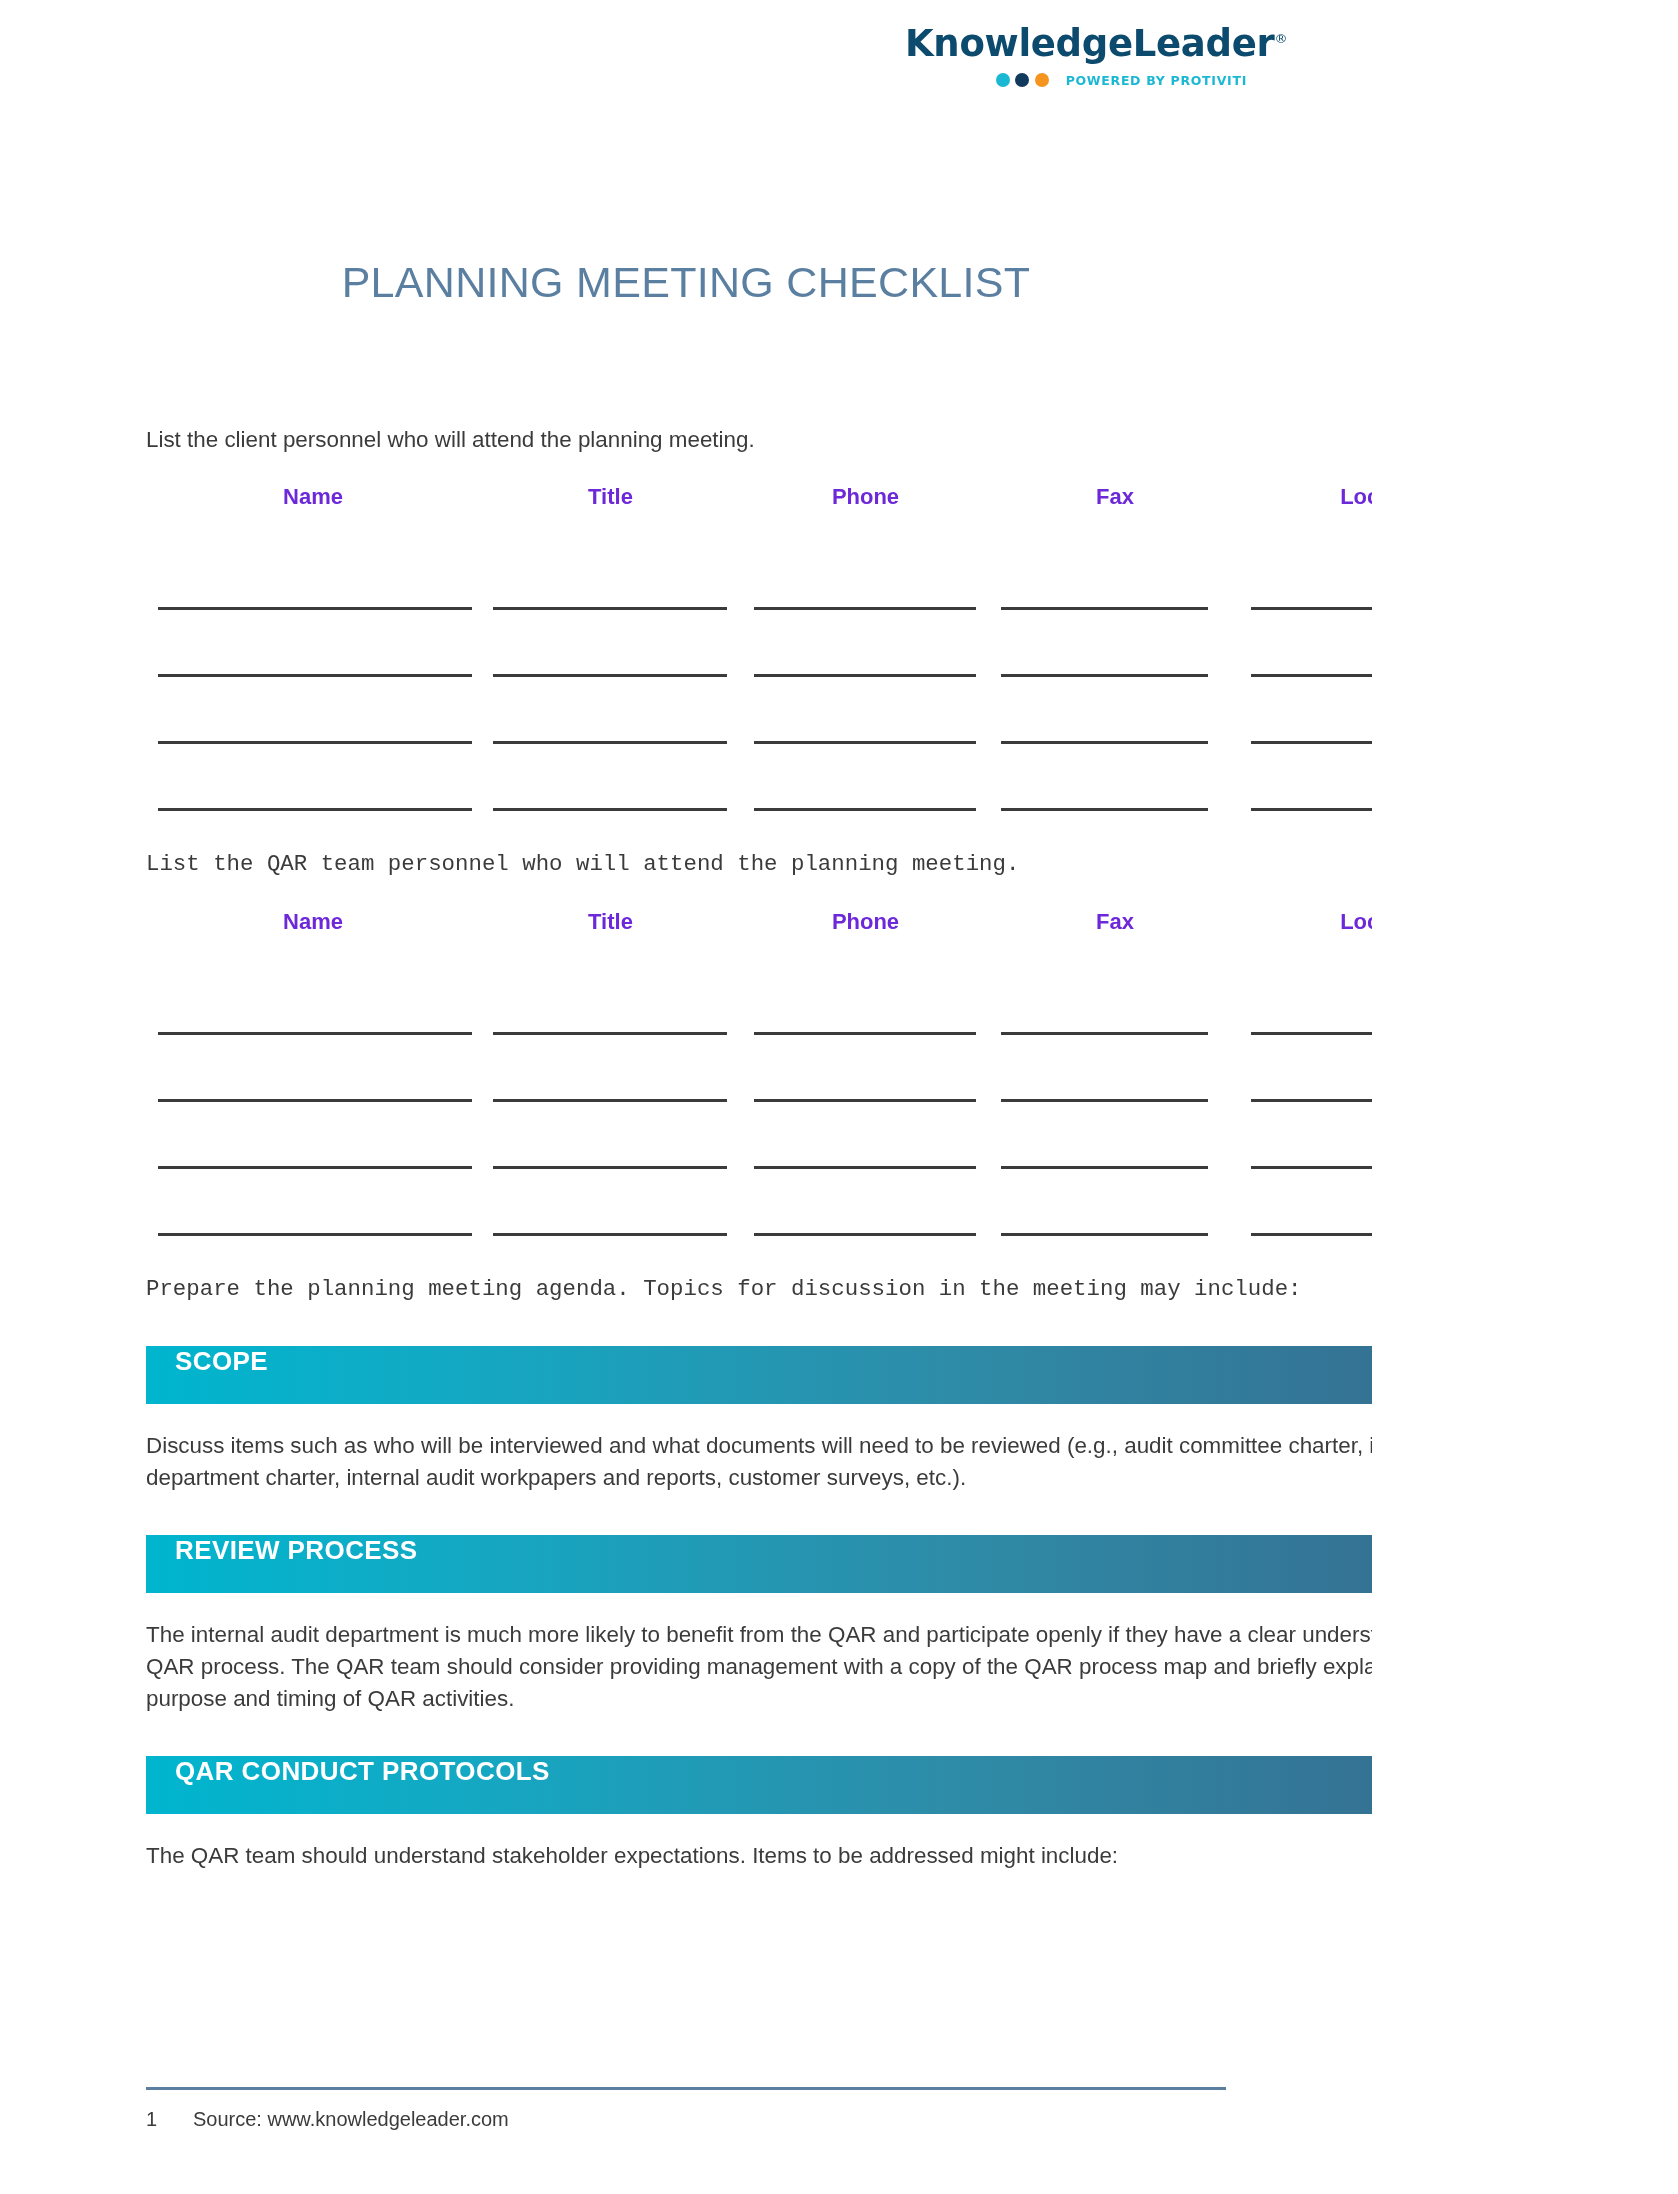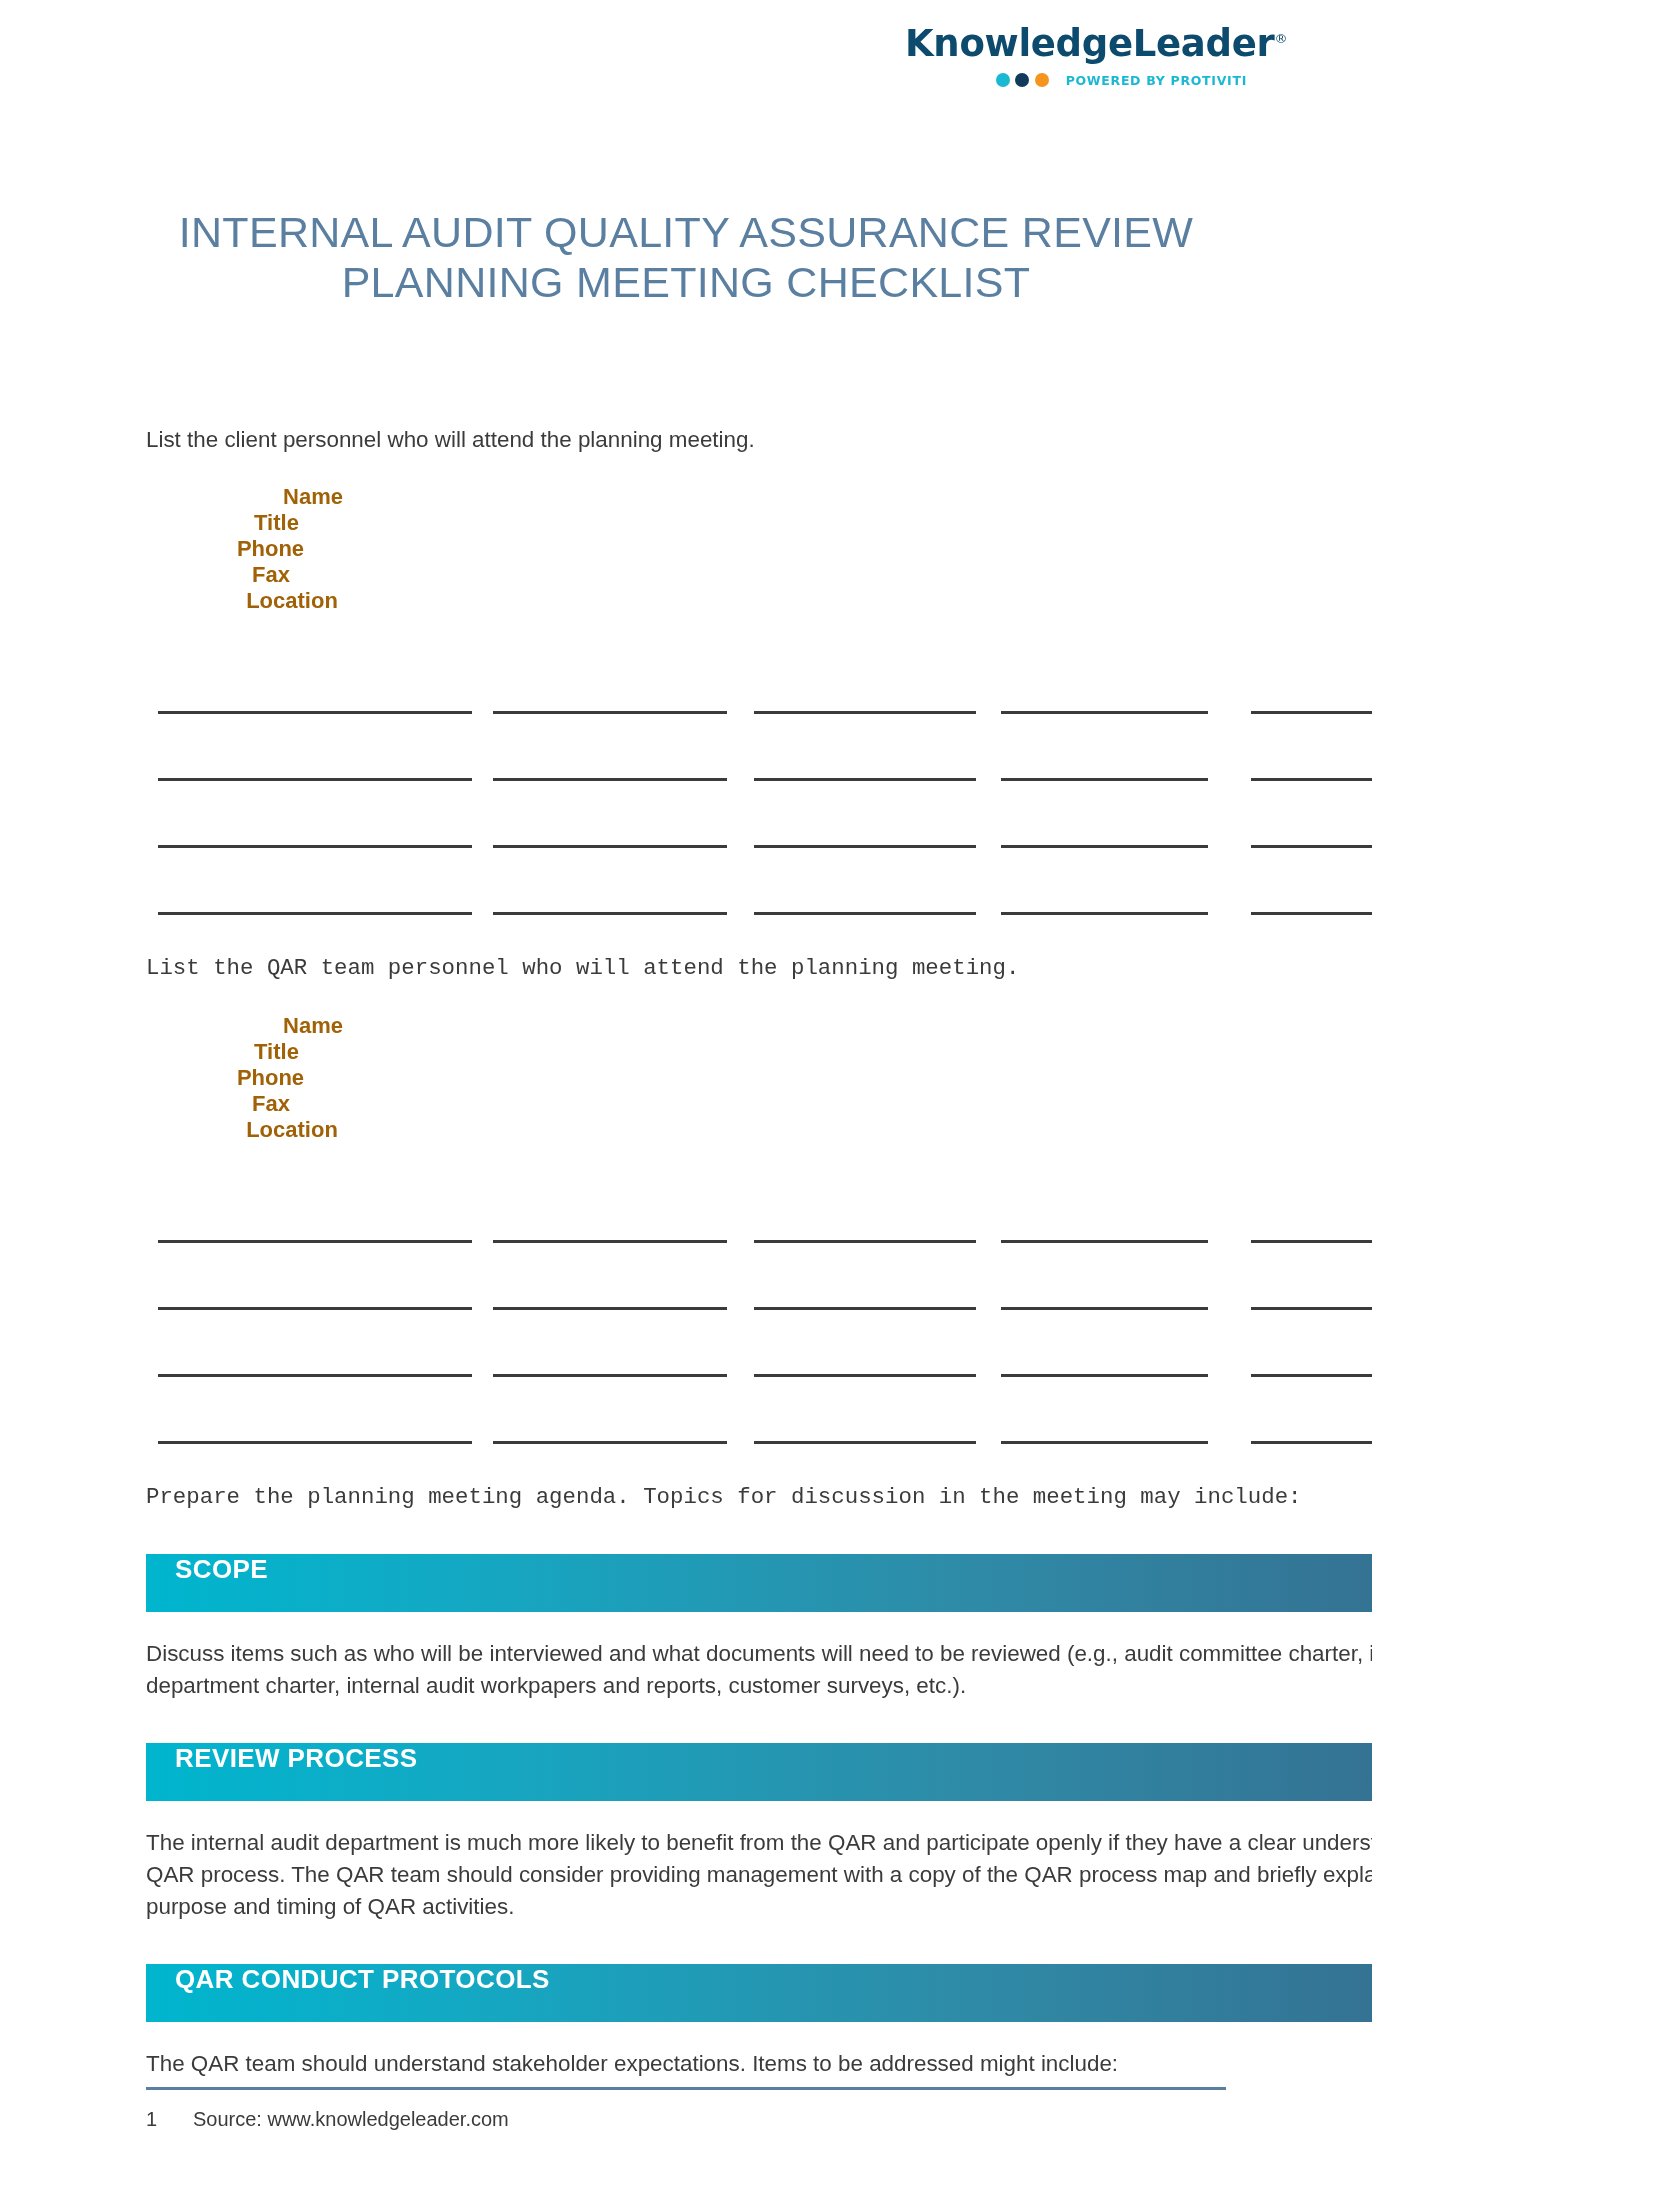--- a/index.html
+++ b/index.html
@@ -231,7 +231,7 @@
   </div>
 
   <h1 class="doc-title">
-    <span>INTERNAL AUDIT QUALITY ASSURANCE REVIEW</span><br>
+    <br>
     <span>PLANNING MEETING CHECKLIST</span>
   </h1>
 

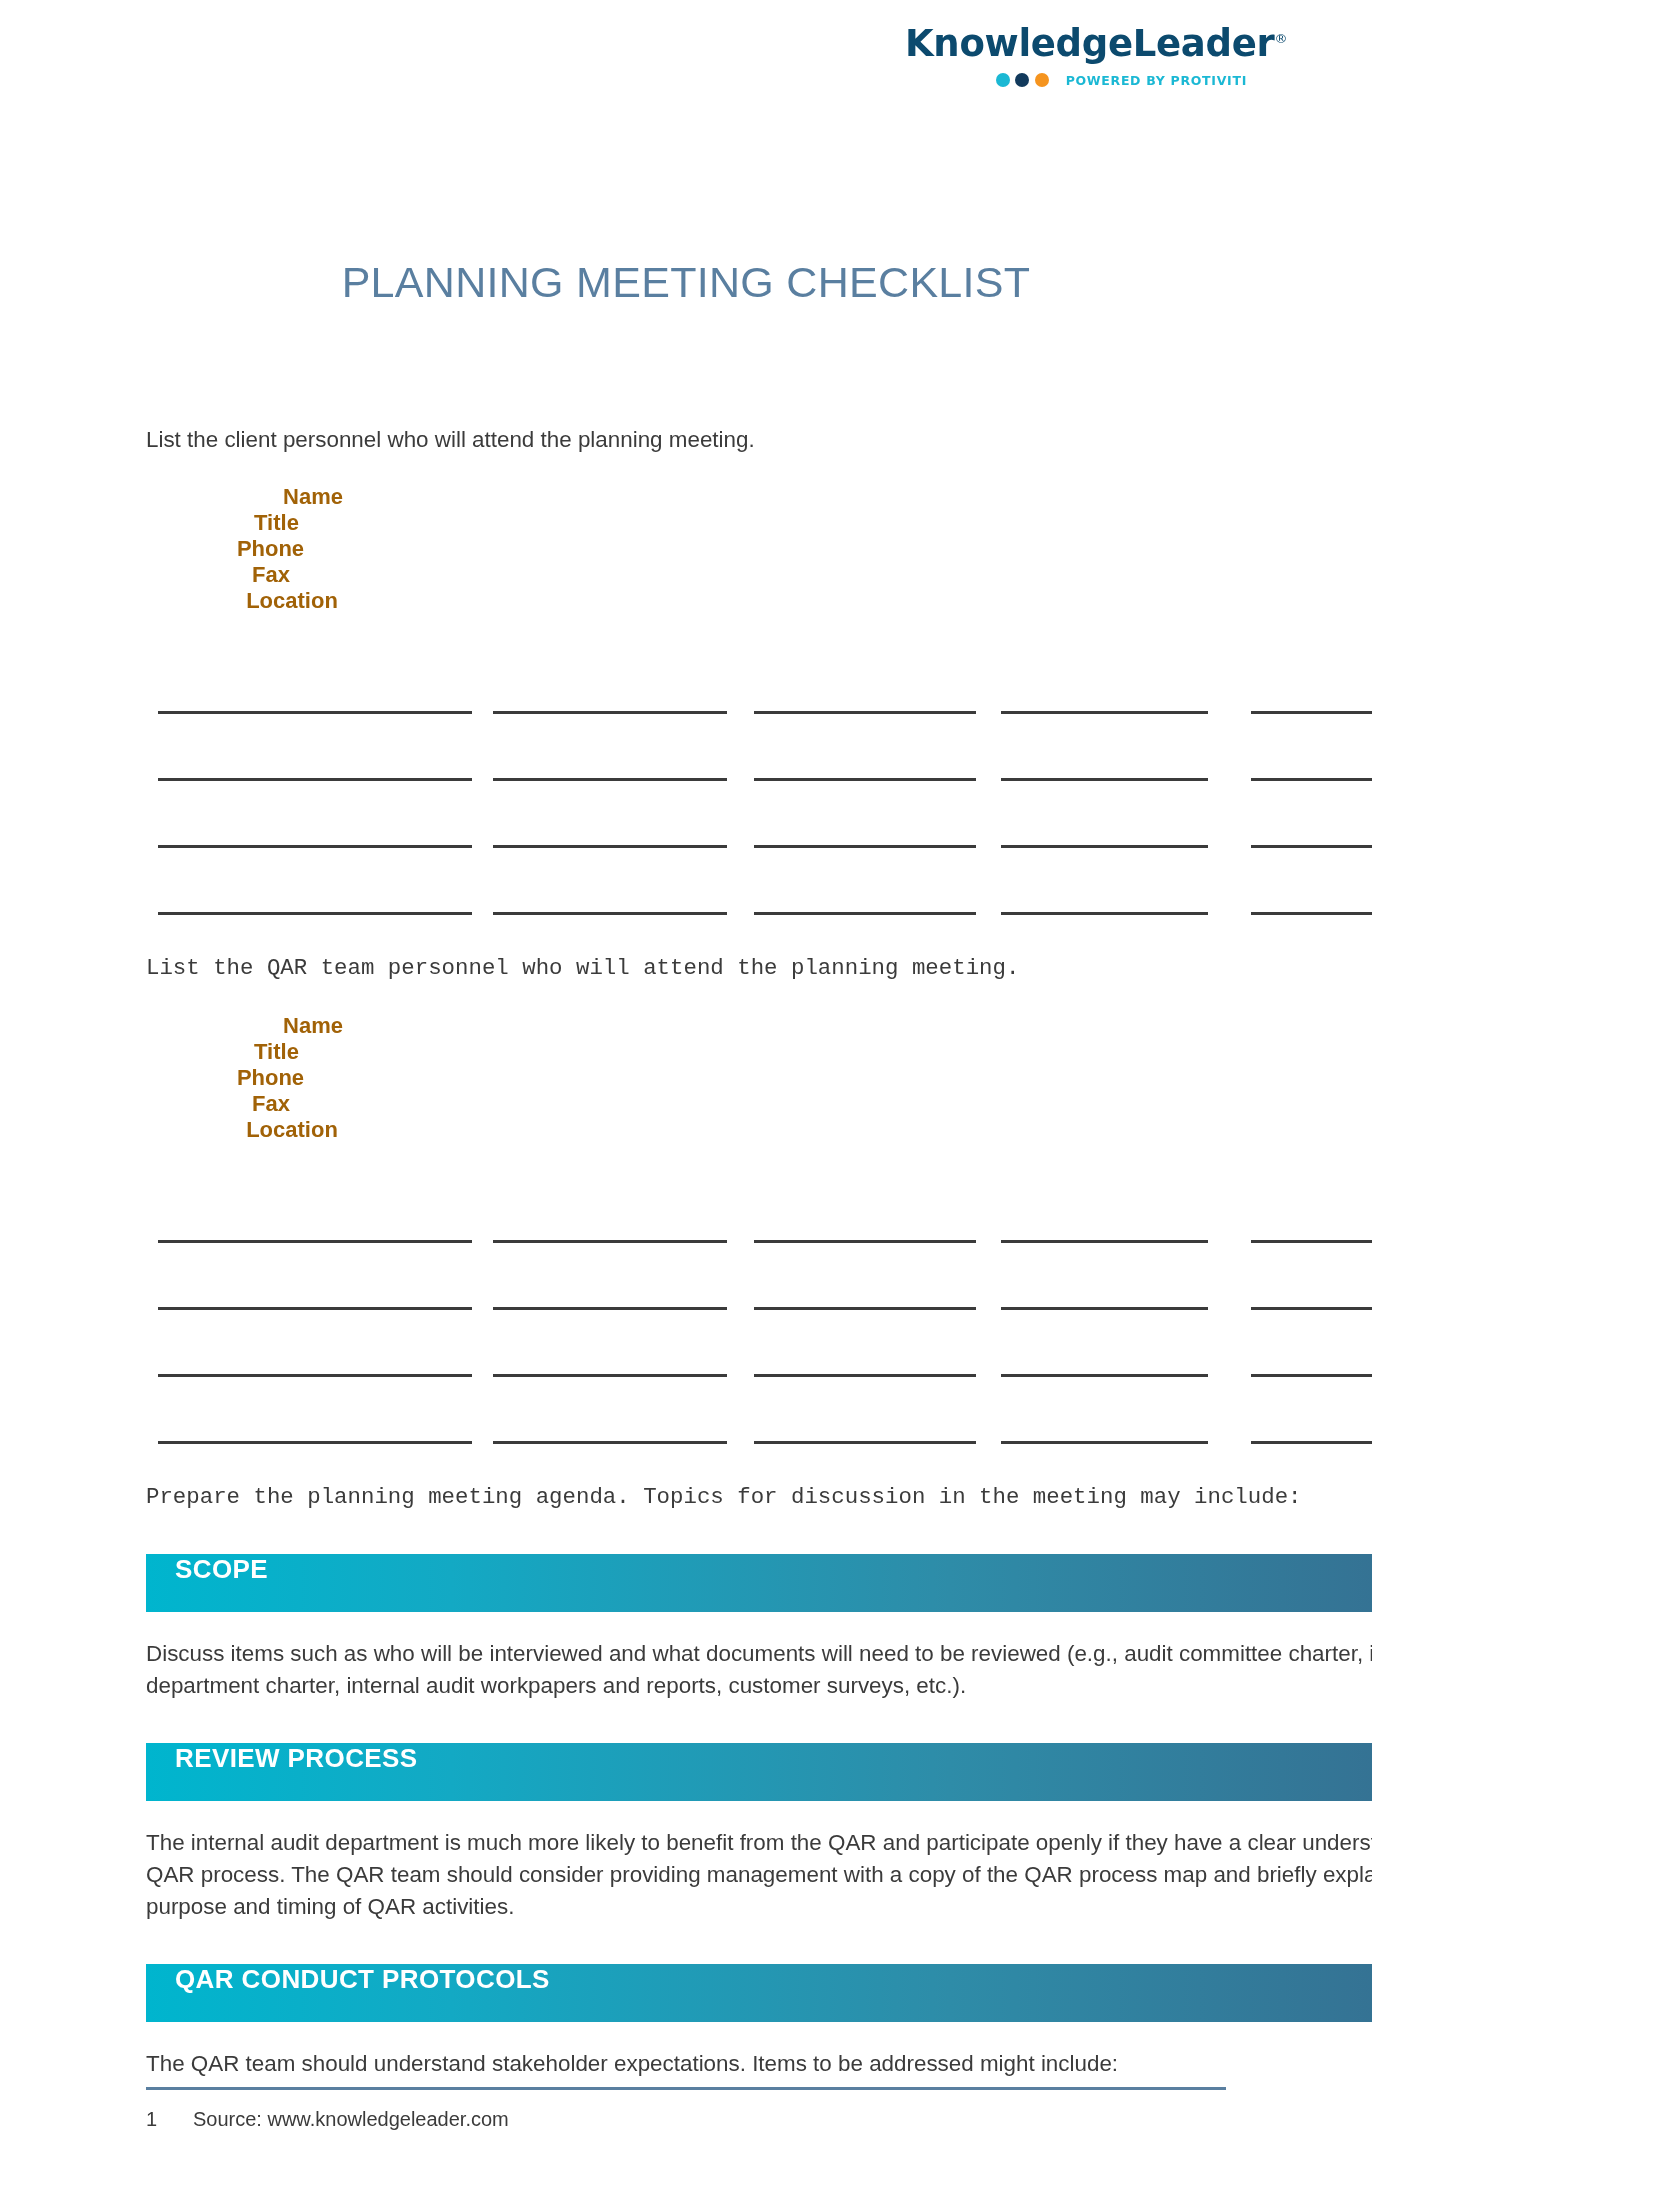--- a/index.html
+++ b/index.html
@@ -125,9 +125,8 @@
     display: flex;
     font-size: 22px;
     font-weight: 700;
-    color: #a16207;
+    color: #6d28d9;
     margin-bottom: 0;
-    flex-direction: column;
   }
   .ptable-head .th {
     text-align: center;

